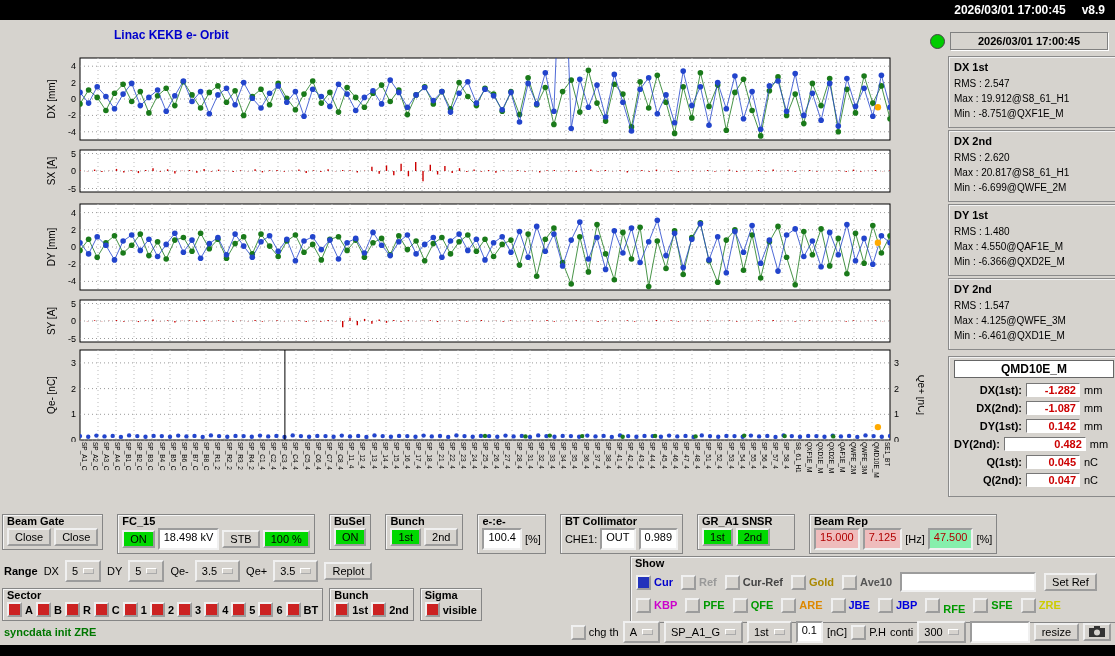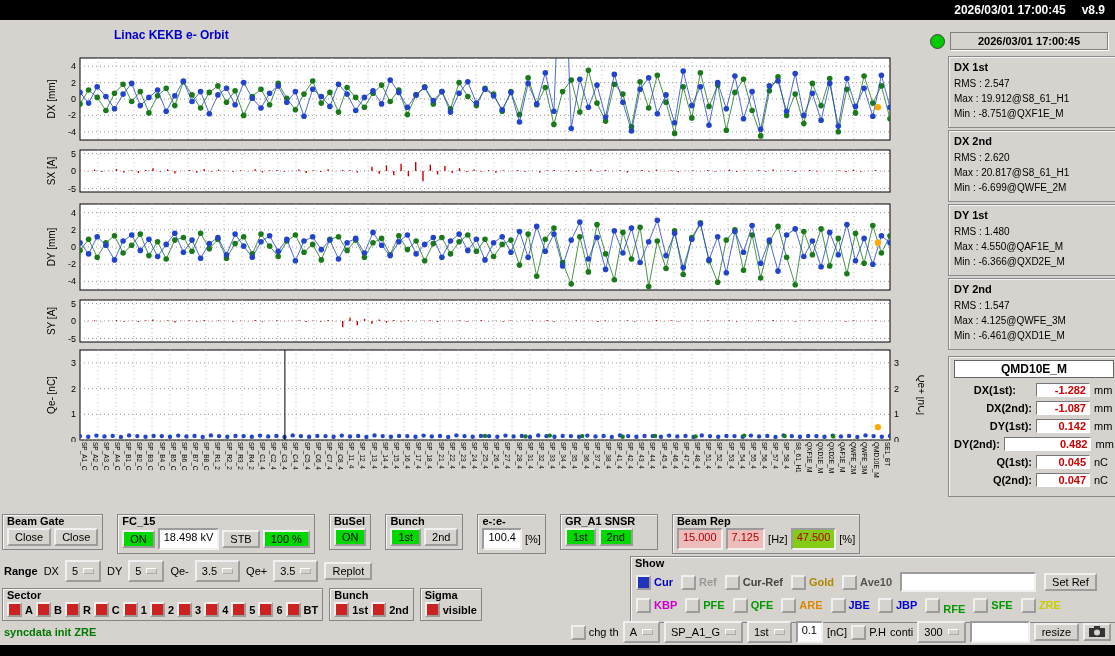--- a/index.html
+++ b/index.html
@@ -101,7 +101,7 @@
       <div class="mtitle">QMD10E_M</div>
       <div class="mrow">
         <span class="ml">DX(1st):</span>
-        <span class="mv" style="color: rgb(204, 0, 0); margin-left: 16px;">-1.282</span>
+        <span class="mv" style="color: rgb(204, 0, 0);">-1.282</span>
         <span class="mu">mm</span>
       </div>
       <div class="mrow">

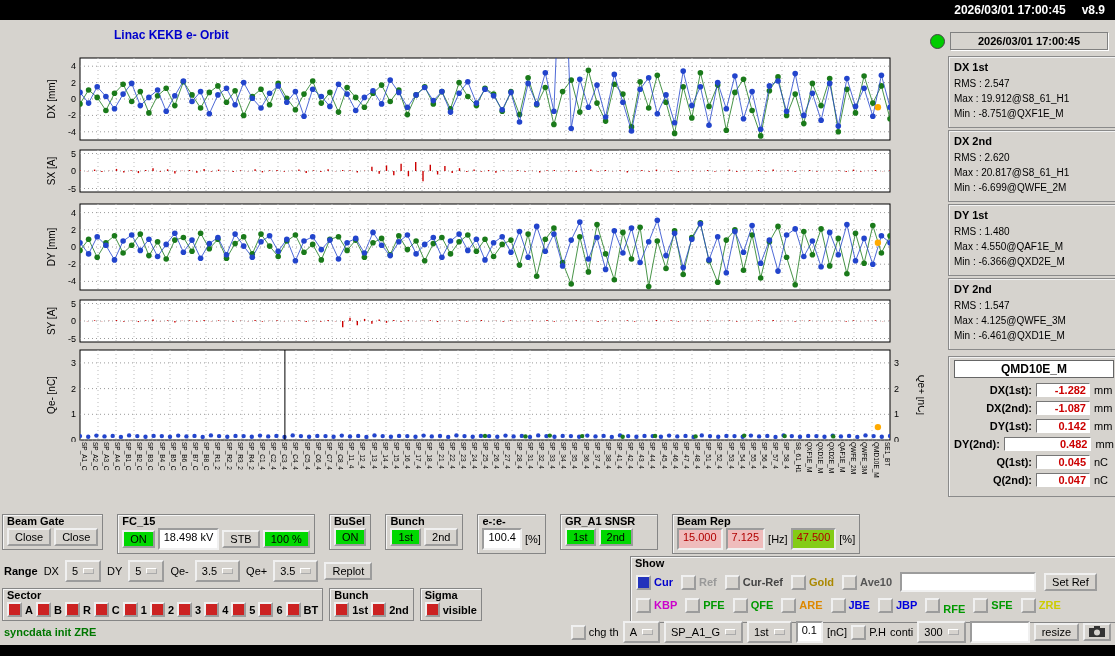--- a/index.html
+++ b/index.html
@@ -25,7 +25,7 @@
   .mrow .ml{flex:1;text-align:right;font-weight:bold;}
   .mrow .mv{width:46px;background:#fff;border-top:1px solid #777;border-left:1px solid #777;
             border-right:1px solid #fff;border-bottom:1px solid #fff;text-align:right;padding:0 3px;font-weight:bold;}
-  .mrow .mu{width:20px;}
+  .mrow .mu{width:30px;}
   #charts{position:absolute;left:44px;top:36px;width:880px;}
   .chart{position:relative;width:100%;}
   svg text{font-family:"Liberation Sans",sans-serif;}

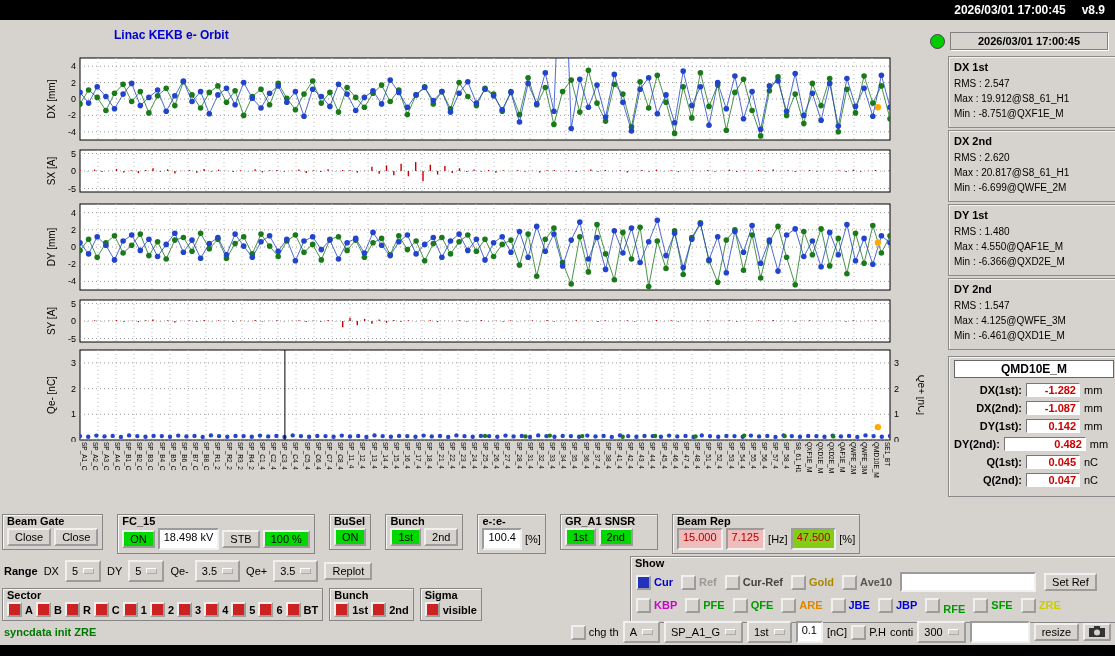--- a/index.html
+++ b/index.html
@@ -1268,6 +1268,12 @@
         <span class="field">100.4</span>
         <span>[%]</span>
       </div>
+      <div class="group">
+        <span class="glabel">BT Collimator</span>
+        <span>CHE1:</span>
+        <span class="field">OUT</span>
+        <span class="field">0.989</span>
+      </div>
       <div class="group" style="min-width:88px">
         <span class="glabel">GR_A1 SNSR</span>
         <button class="btn" style="background: rgb(0, 216, 0);">1st</button>

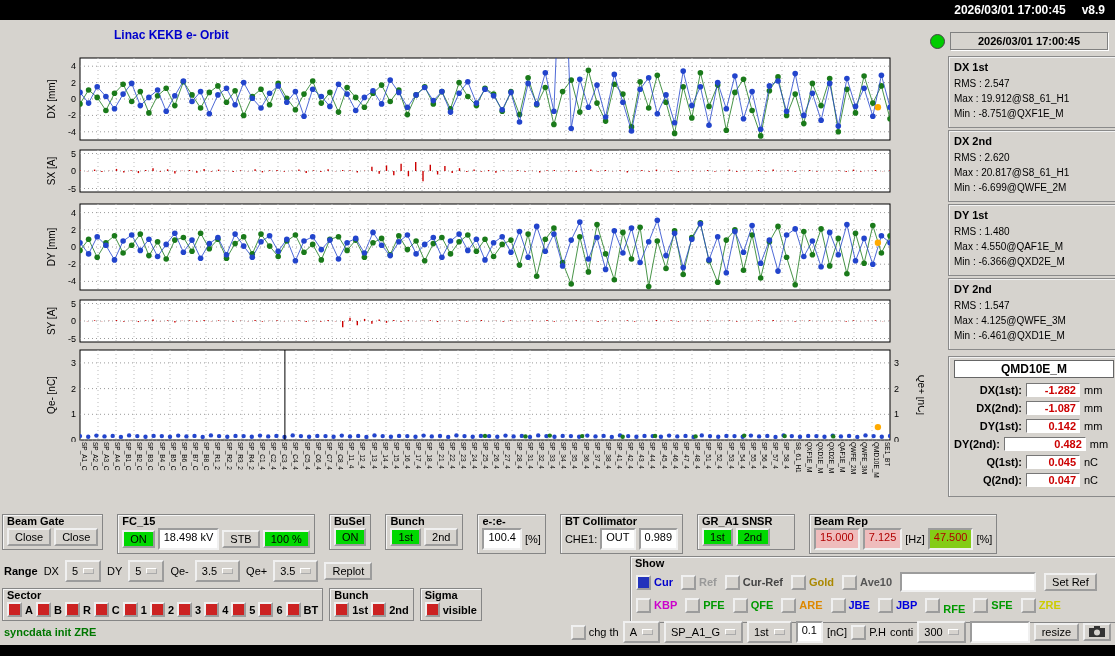--- a/index.html
+++ b/index.html
@@ -1284,7 +1284,7 @@
         <span class="field" style="background: rgb(239, 188, 188); color: rgb(176, 0, 0);">15.000</span>
         <span class="field" style="background: rgb(239, 188, 188); color: rgb(176, 0, 0);">7.125</span>
         <span>[Hz]</span>
-        <span class="field" style="background: #84cc16; color: rgb(176, 0, 0);">47.500</span>
+        <span class="field" style="background: #86efac; color: rgb(176, 0, 0);">47.500</span>
         <span>[%]</span>
       </div>
     </div>

